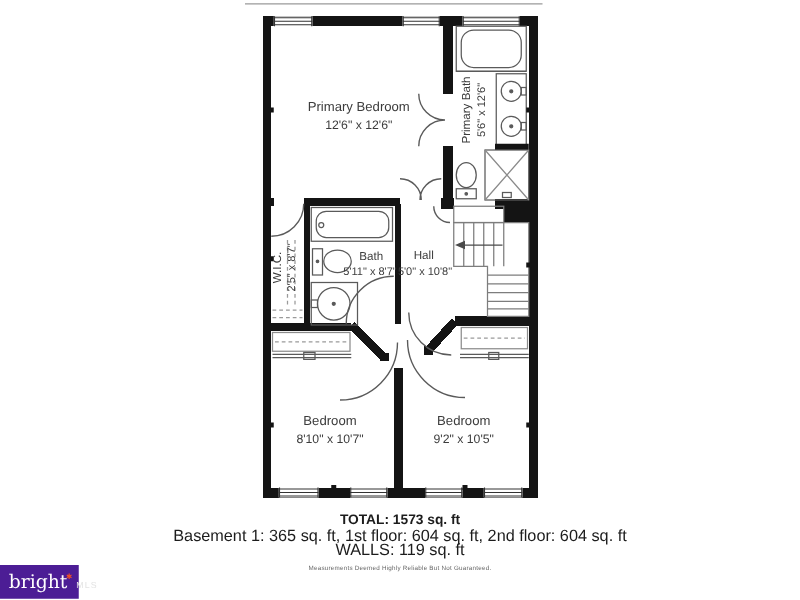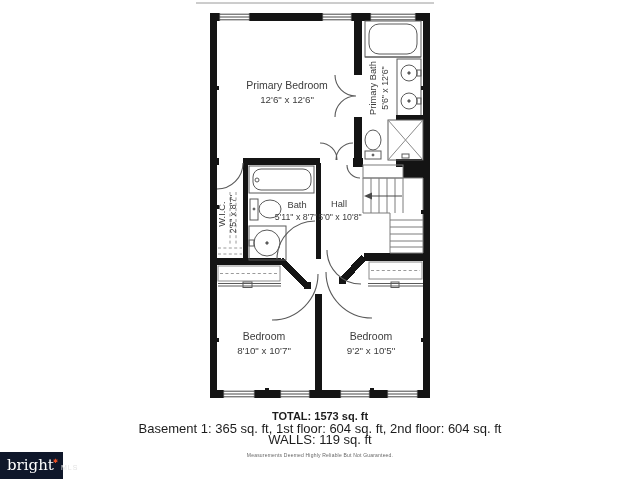--- a/index.html
+++ b/index.html
@@ -14,7 +14,7 @@
   .summary .total{font-size:11px;font-weight:bold;line-height:13px;}
   .summary .ln{font-size:13px;line-height:11px;}
   .summary .disclaimer{font-size:5px;color:#666;margin-top:7px;letter-spacing:.2px;}
-  .logo{position:absolute;left:0;top:452px;width:63px;height:27px;background:#0f172a;
+  .logo{position:absolute;left:0;top:452px;width:63px;height:27px;background:#4c1d95;
         display:flex;align-items:baseline;padding-left:7px;box-sizing:border-box;}
   .logo .brand{font-family:"DejaVu Serif", serif;font-size:15px;color:#fff;line-height:27px;}
   .logo .mark{font-size:6px;color:#f05023;position:relative;top:-7px;left:-1px;}

